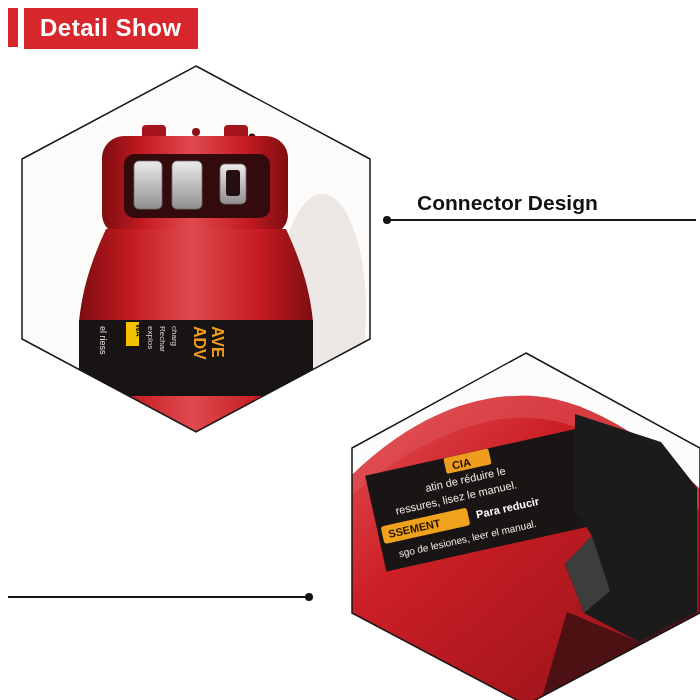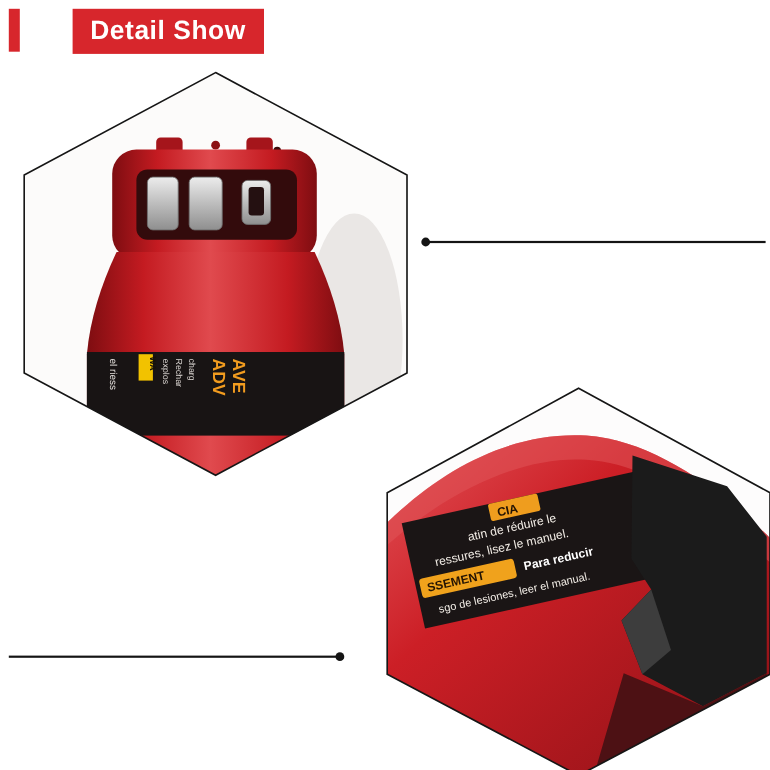--- a/index.html
+++ b/index.html
@@ -10,7 +10,7 @@
   .badge-bar{position:absolute;left:8px;top:8px;width:10px;height:39px;background:#d7262c;}
   .badge{
     position:absolute;left:24px;top:8px;background:#d7262c;color:#ffffff;
-    font-weight:bold;font-size:24px;line-height:1;padding:8px 16px 9px 16px;letter-spacing:.5px;margin-left:42px;
+    font-weight:bold;font-size:24px;line-height:1;padding:8px 16px 9px 16px;letter-spacing:.5px;
   }
   .anno-label{position:absolute;font-weight:bold;font-size:21px;color:#111;white-space:nowrap;}
   .anno-line{position:absolute;height:2px;background:#141414;}

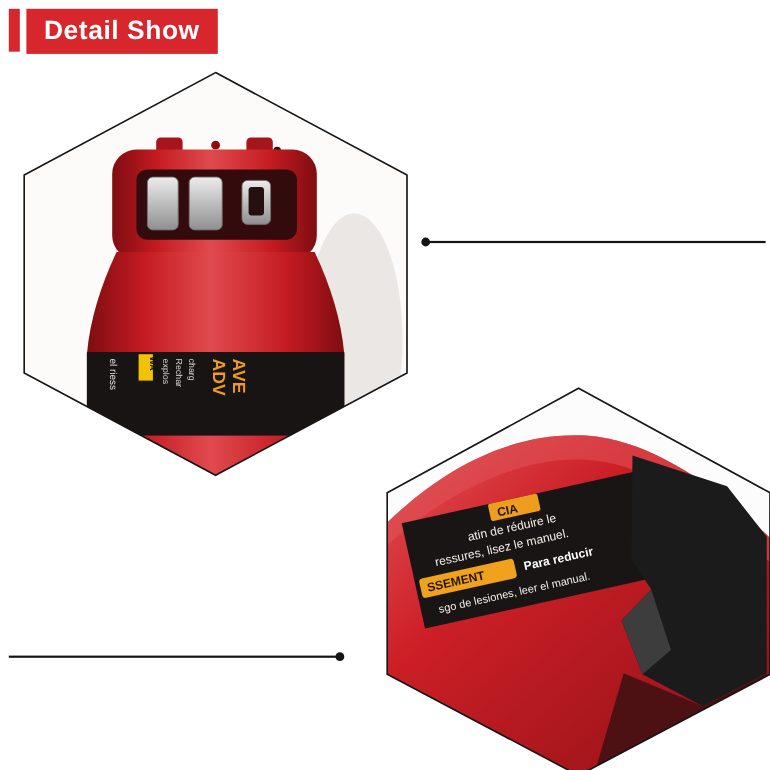--- a/index.html
+++ b/index.html
@@ -91,6 +91,7 @@
     <polygon points="182,2 356,95 356,275 182,368 8,275 8,95" fill="none" stroke="#161616" stroke-width="1.5"></polygon>
   </svg>
 
+  <div class="anno-label" style="left:417px;top:191px;">Connector Design</div>
   <div class="anno-line" style="left:386px;top:219px;width:310px;">
     <span class="dot dot-left"></span>
   </div>

